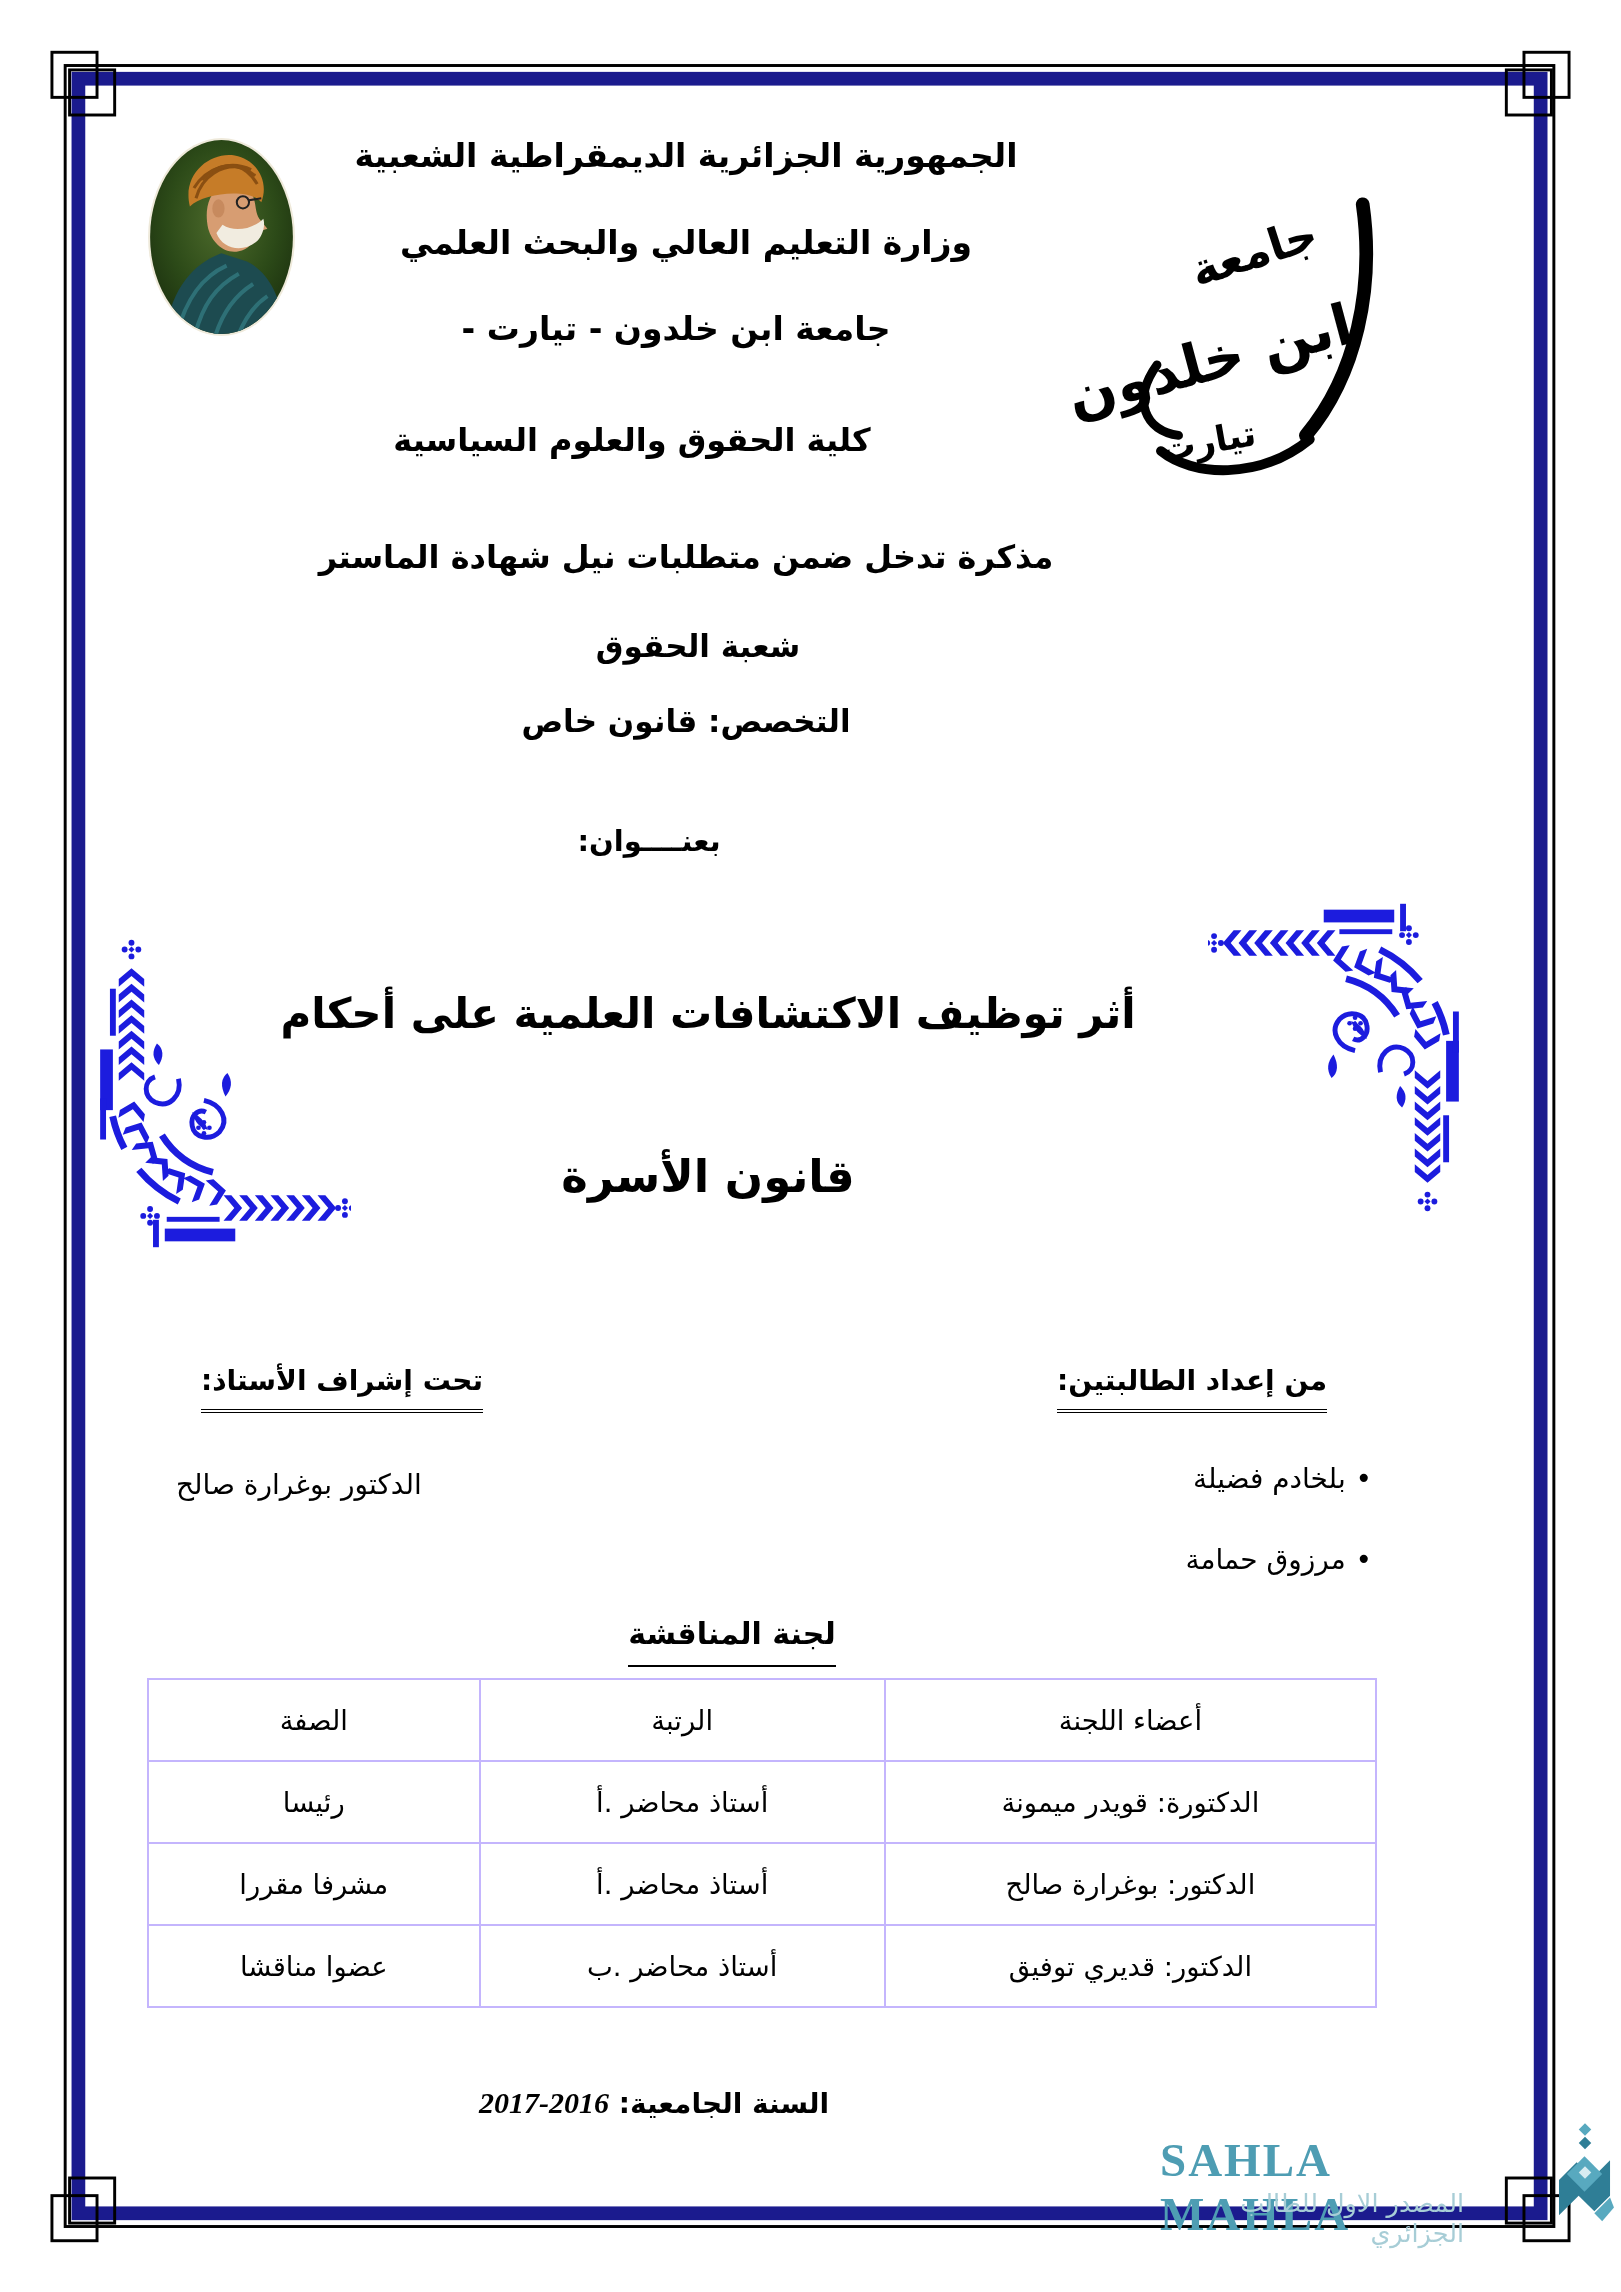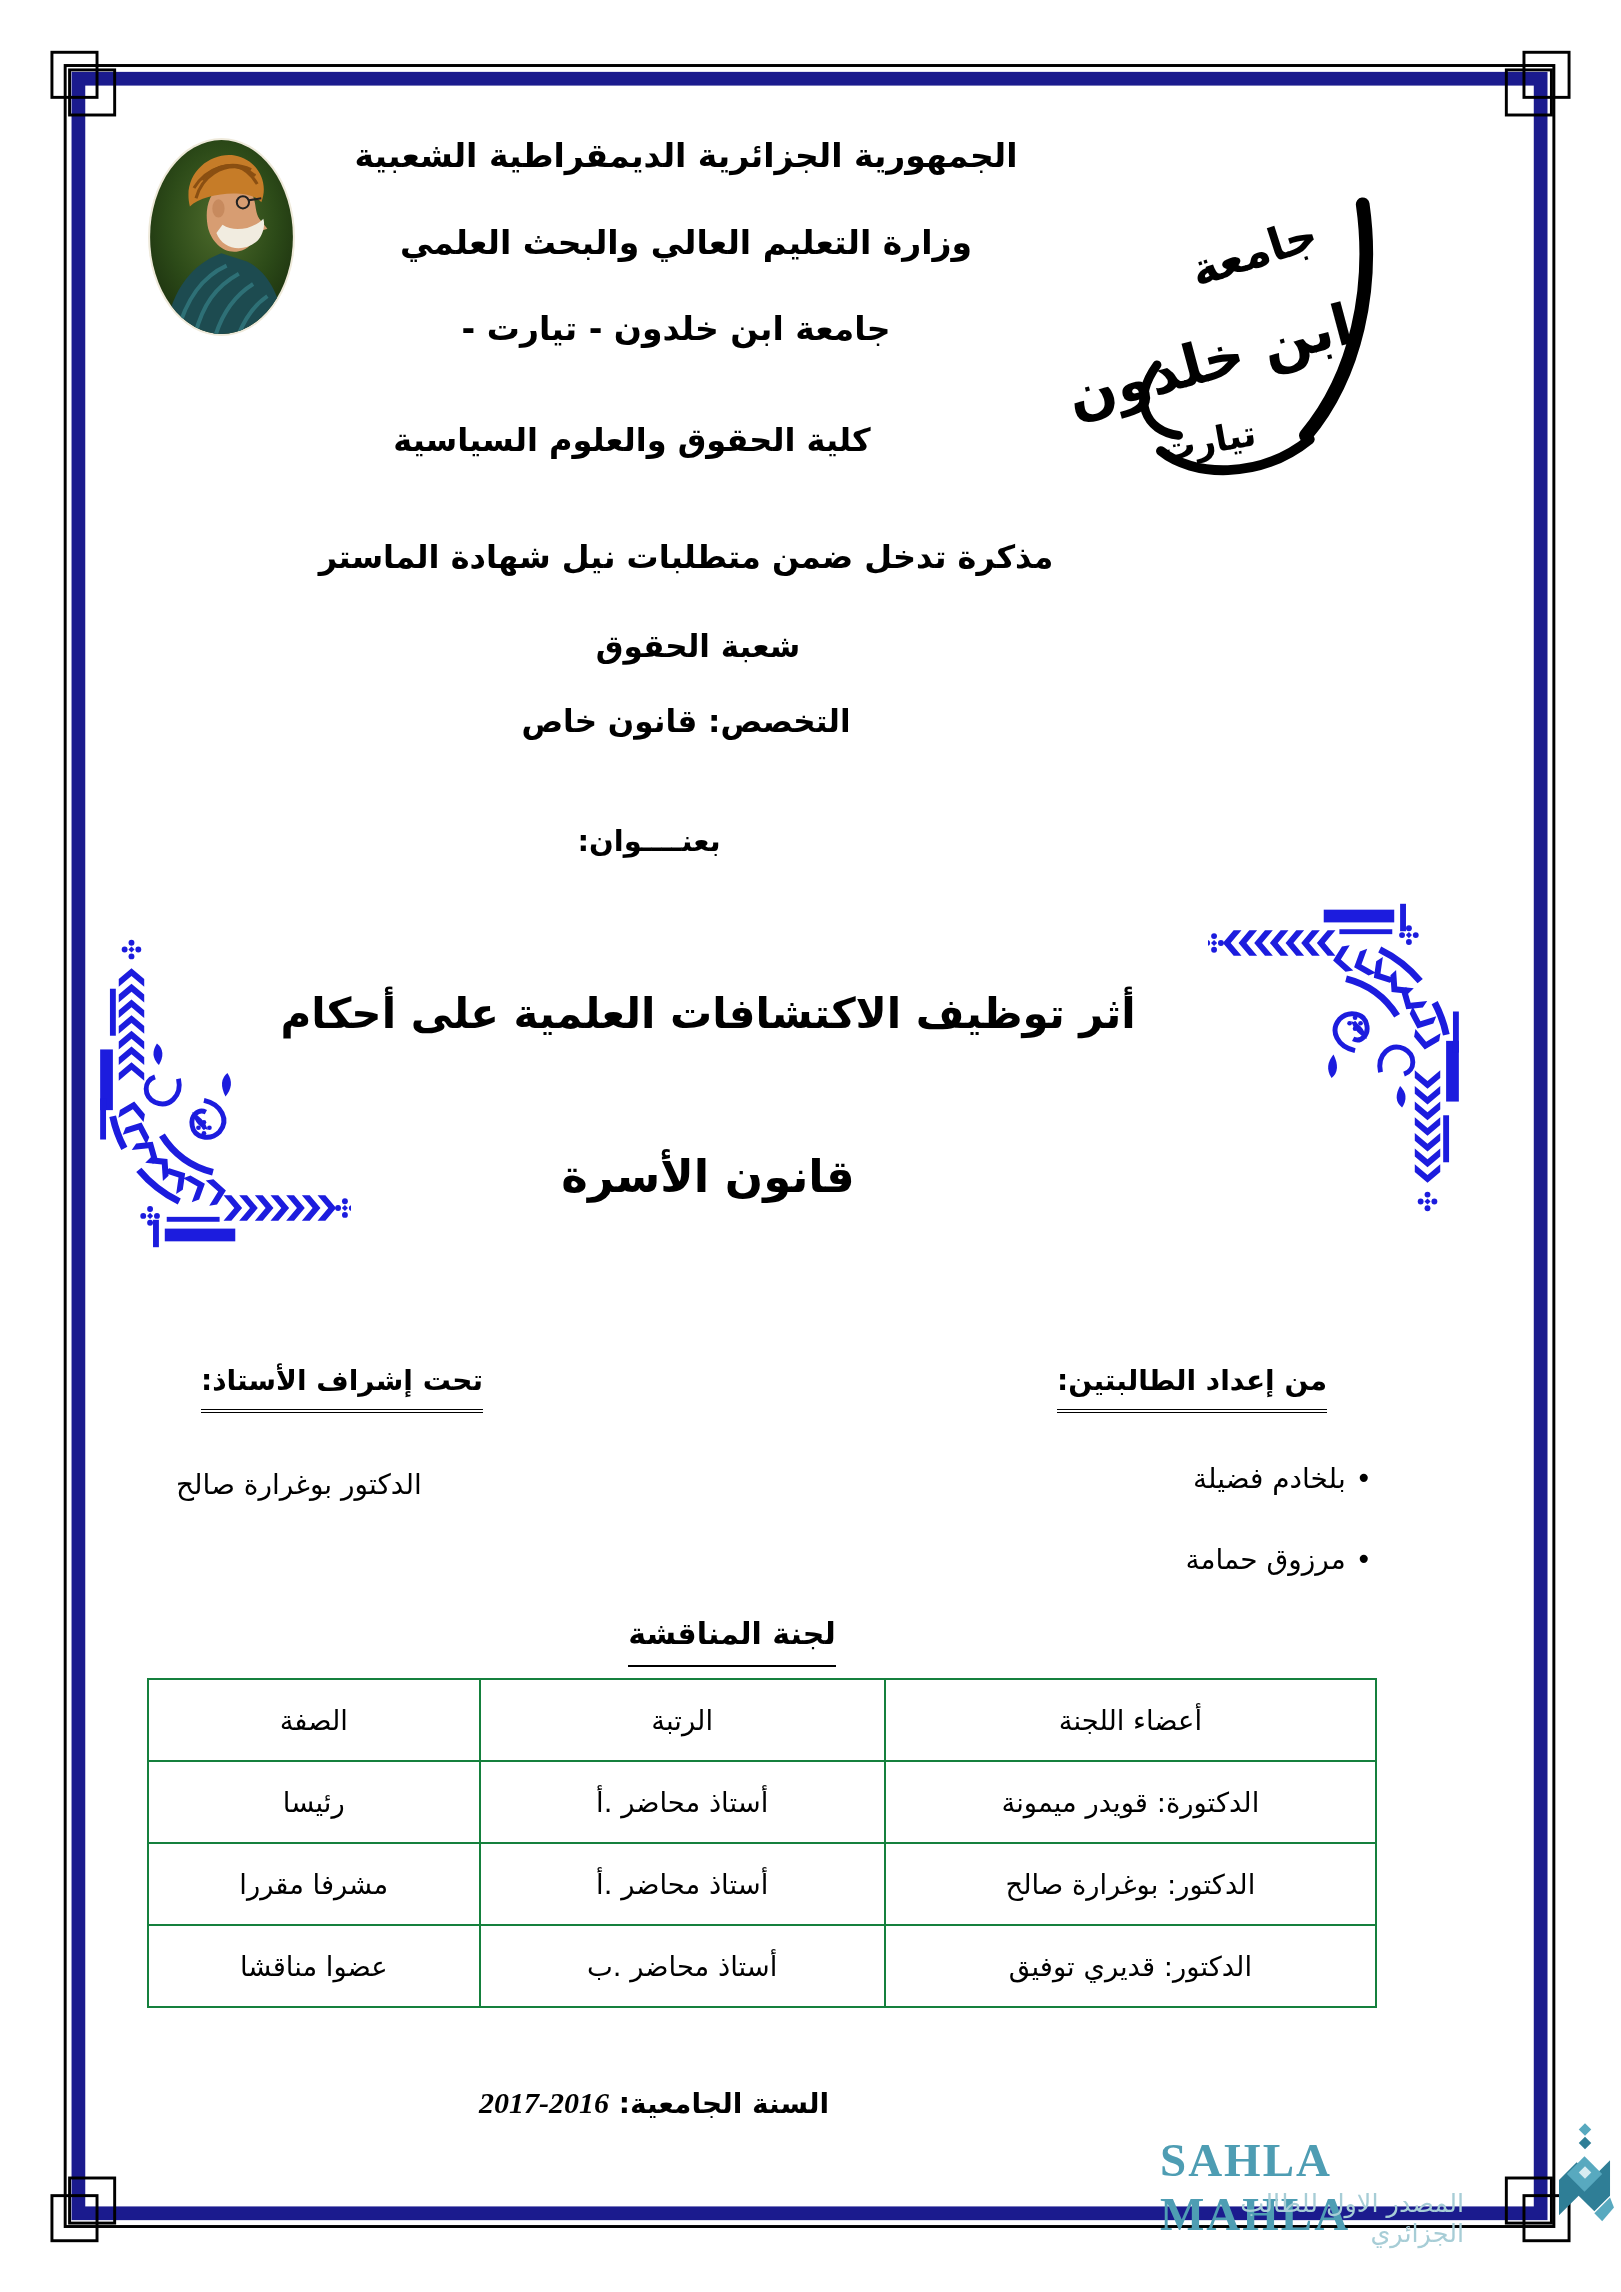--- a/index.html
+++ b/index.html
@@ -28,7 +28,7 @@
   
   #committee{position:absolute;left:147px;top:1678px;width:1230px;z-index:3;
     border-collapse:collapse;direction:rtl;font-size:27.4px;}
-  #committee td,#committee th{border:2px solid #15803d;text-align:center;
+  #committee td,#committee th{border:2px solid #c4b5fd;text-align:center;
     font-weight:normal;height:80px;padding:0 0;}
   #committee{border:2.9px solid #000;}
   #committee tr.hdr td{height:80px;}

